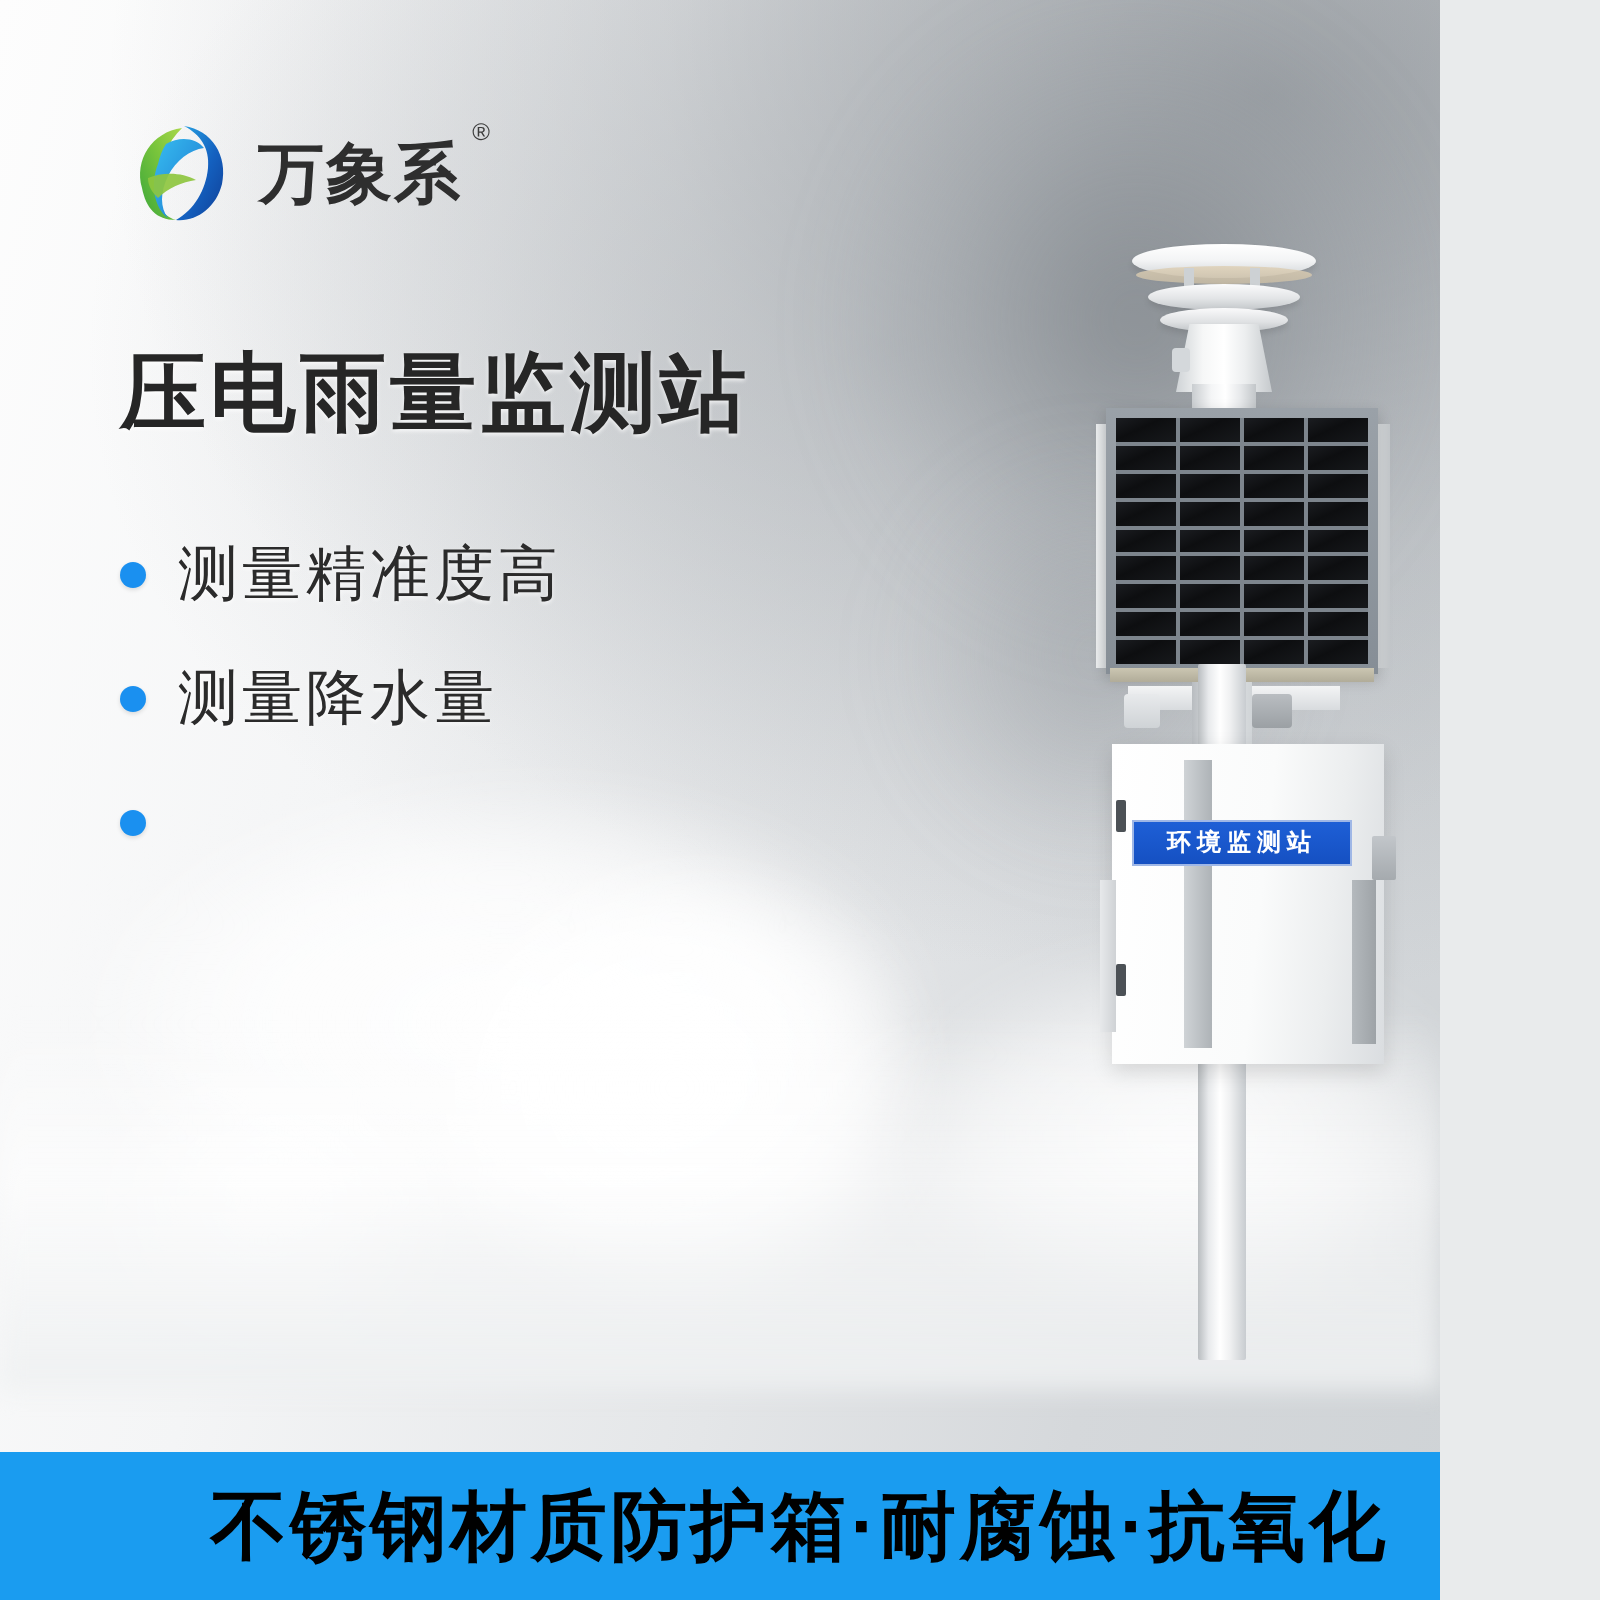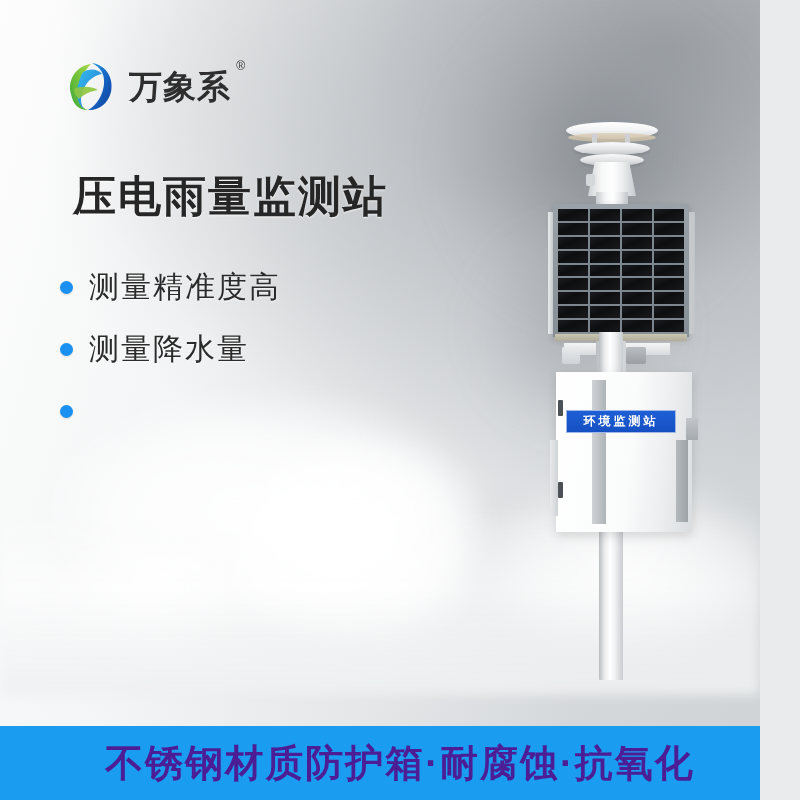--- a/index.html
+++ b/index.html
@@ -8,7 +8,7 @@
     font-family:"Liberation Sans","DejaVu Sans",sans-serif;
     background:#e9ebec;
   }
-  .stage{position:relative;width:720px;height:800px;overflow:hidden;padding-left:40px;}
+  .stage{position:relative;width:720px;height:800px;overflow:hidden;}
 
   
   .sky{position:absolute;inset:0;

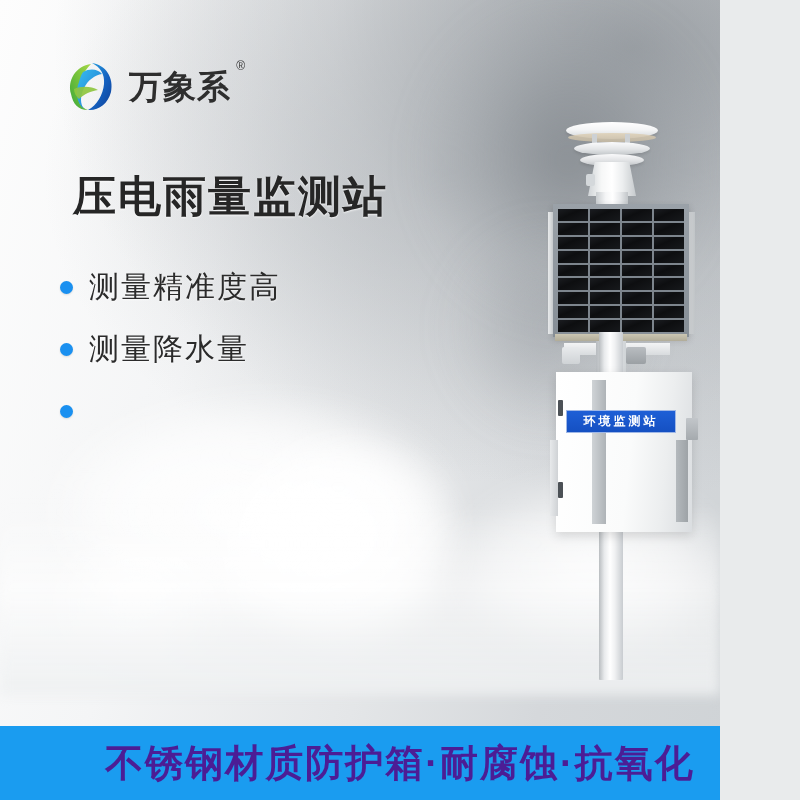--- a/index.html
+++ b/index.html
@@ -48,7 +48,7 @@
 
   
   .headline{position:absolute;left:60px;top:168px;font-size:43px;font-weight:700;
-    color:#262626;letter-spacing:2px;text-shadow:0 1px 2px rgba(255,255,255,.8);margin-left:13px;}
+    color:#262626;letter-spacing:2px;text-shadow:0 1px 2px rgba(255,255,255,.8);}
   .features{position:absolute;left:60px;top:256px;width:340px;}
   .feat{display:flex;align-items:center;height:62px;}
   .dot{width:13px;height:13px;border-radius:50%;background:#1a90f0;flex:0 0 auto;

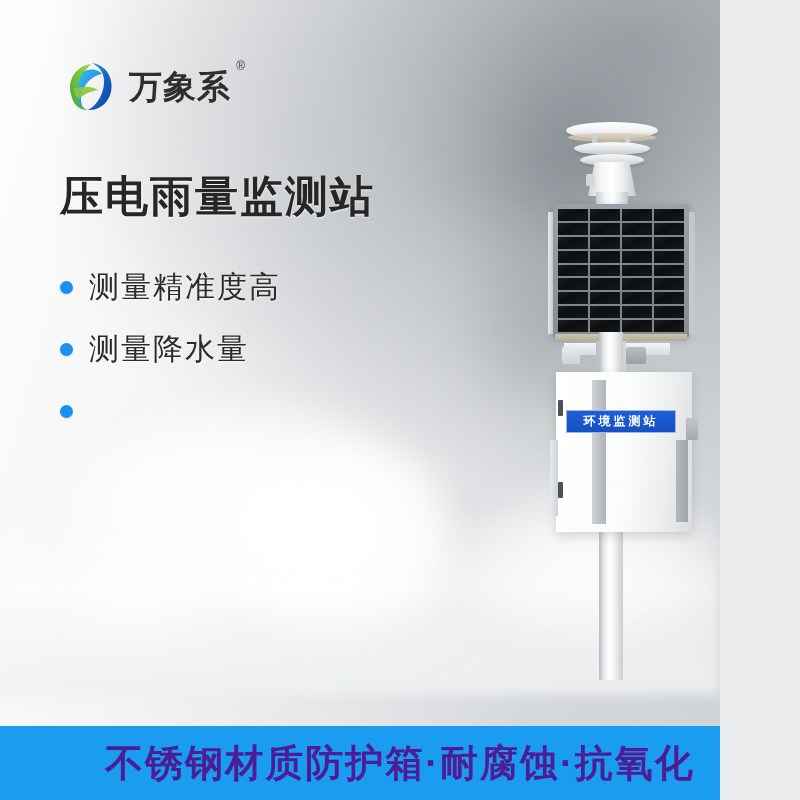--- a/index.html
+++ b/index.html
@@ -148,7 +148,7 @@
 
   .footer{position:absolute;left:0;bottom:0;width:800px;height:74px;
     background:#1a9cf0;display:flex;align-items:center;justify-content:center;}
-  .footer span{color:#4c1d95;font-size:38px;font-weight:700;letter-spacing:2px;}
+  .footer span{color:#000000;font-size:38px;font-weight:700;letter-spacing:2px;}
 </style>
 </head>
 <body>

